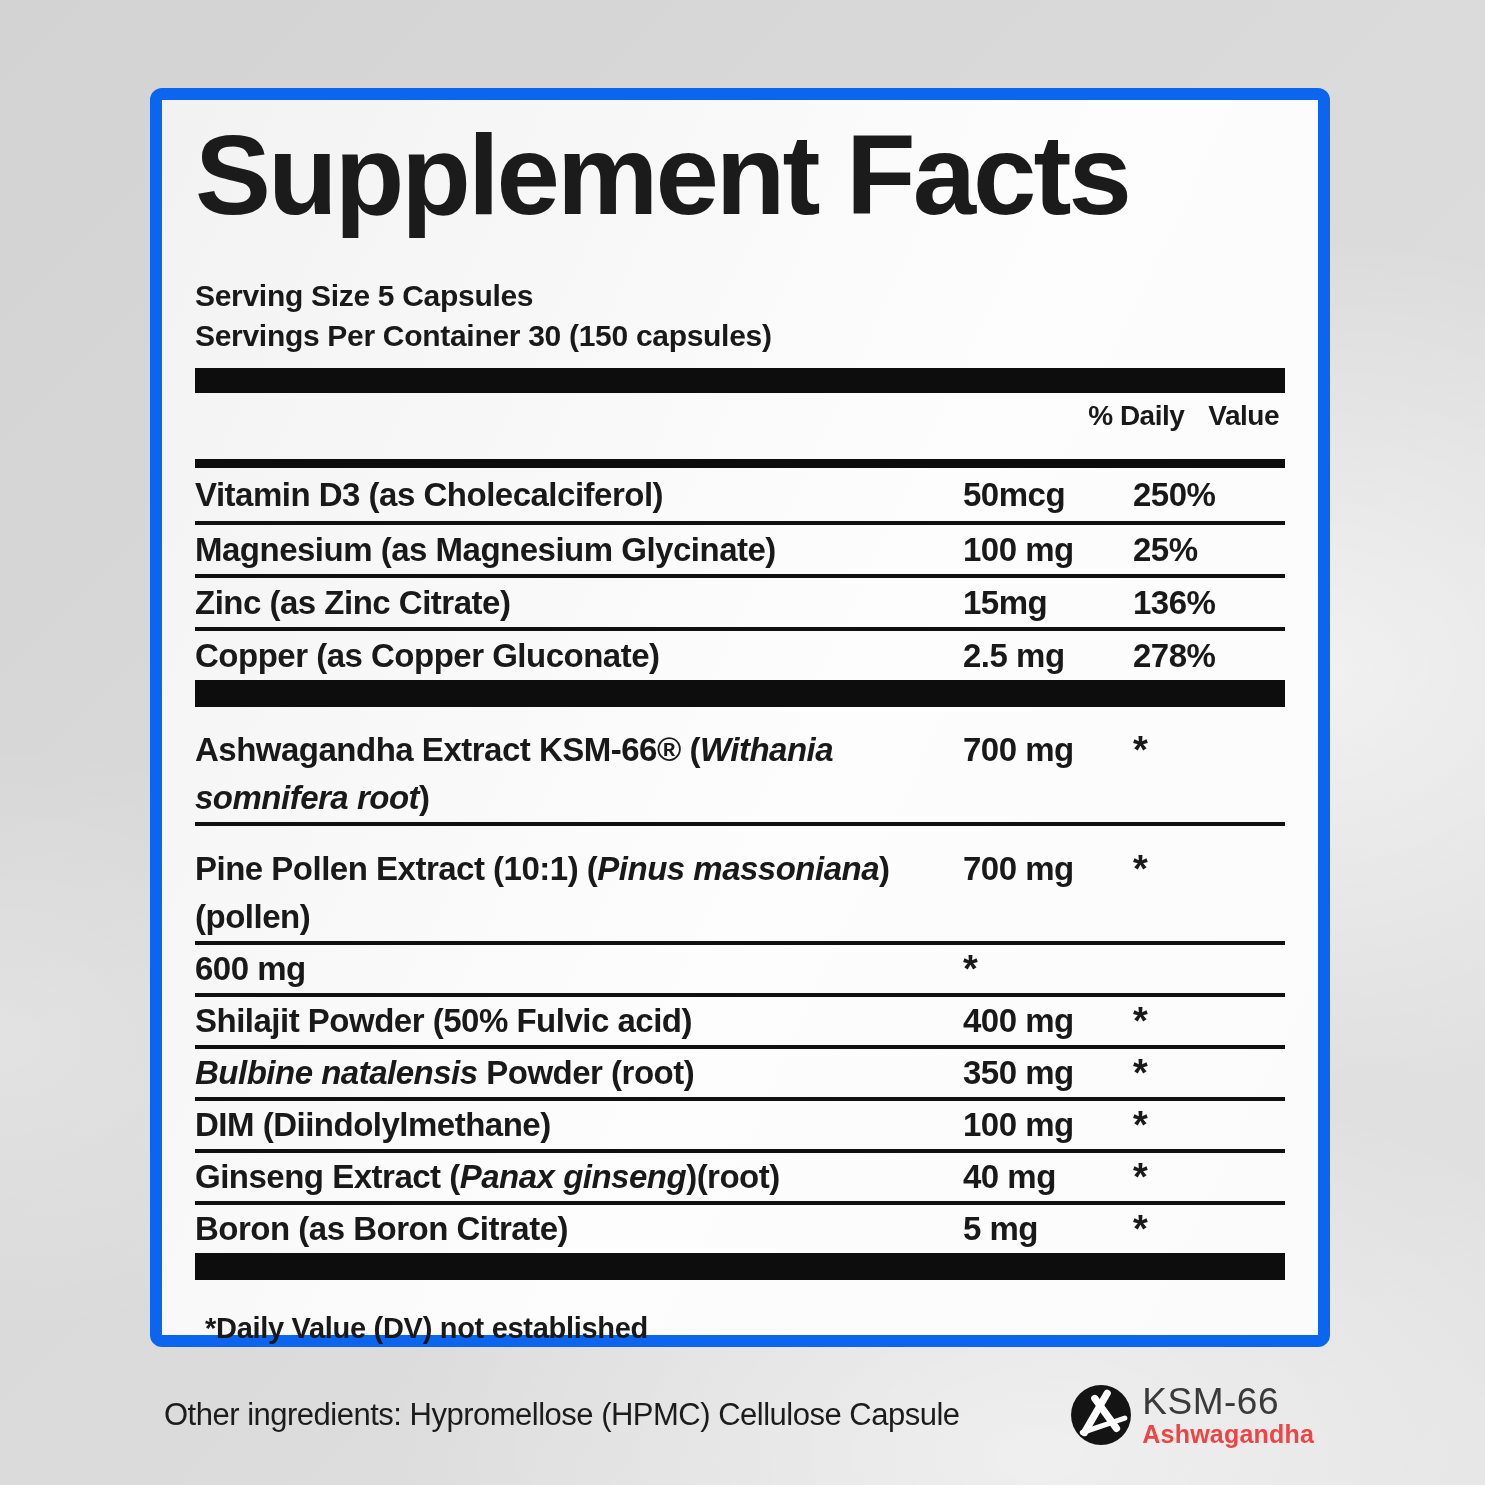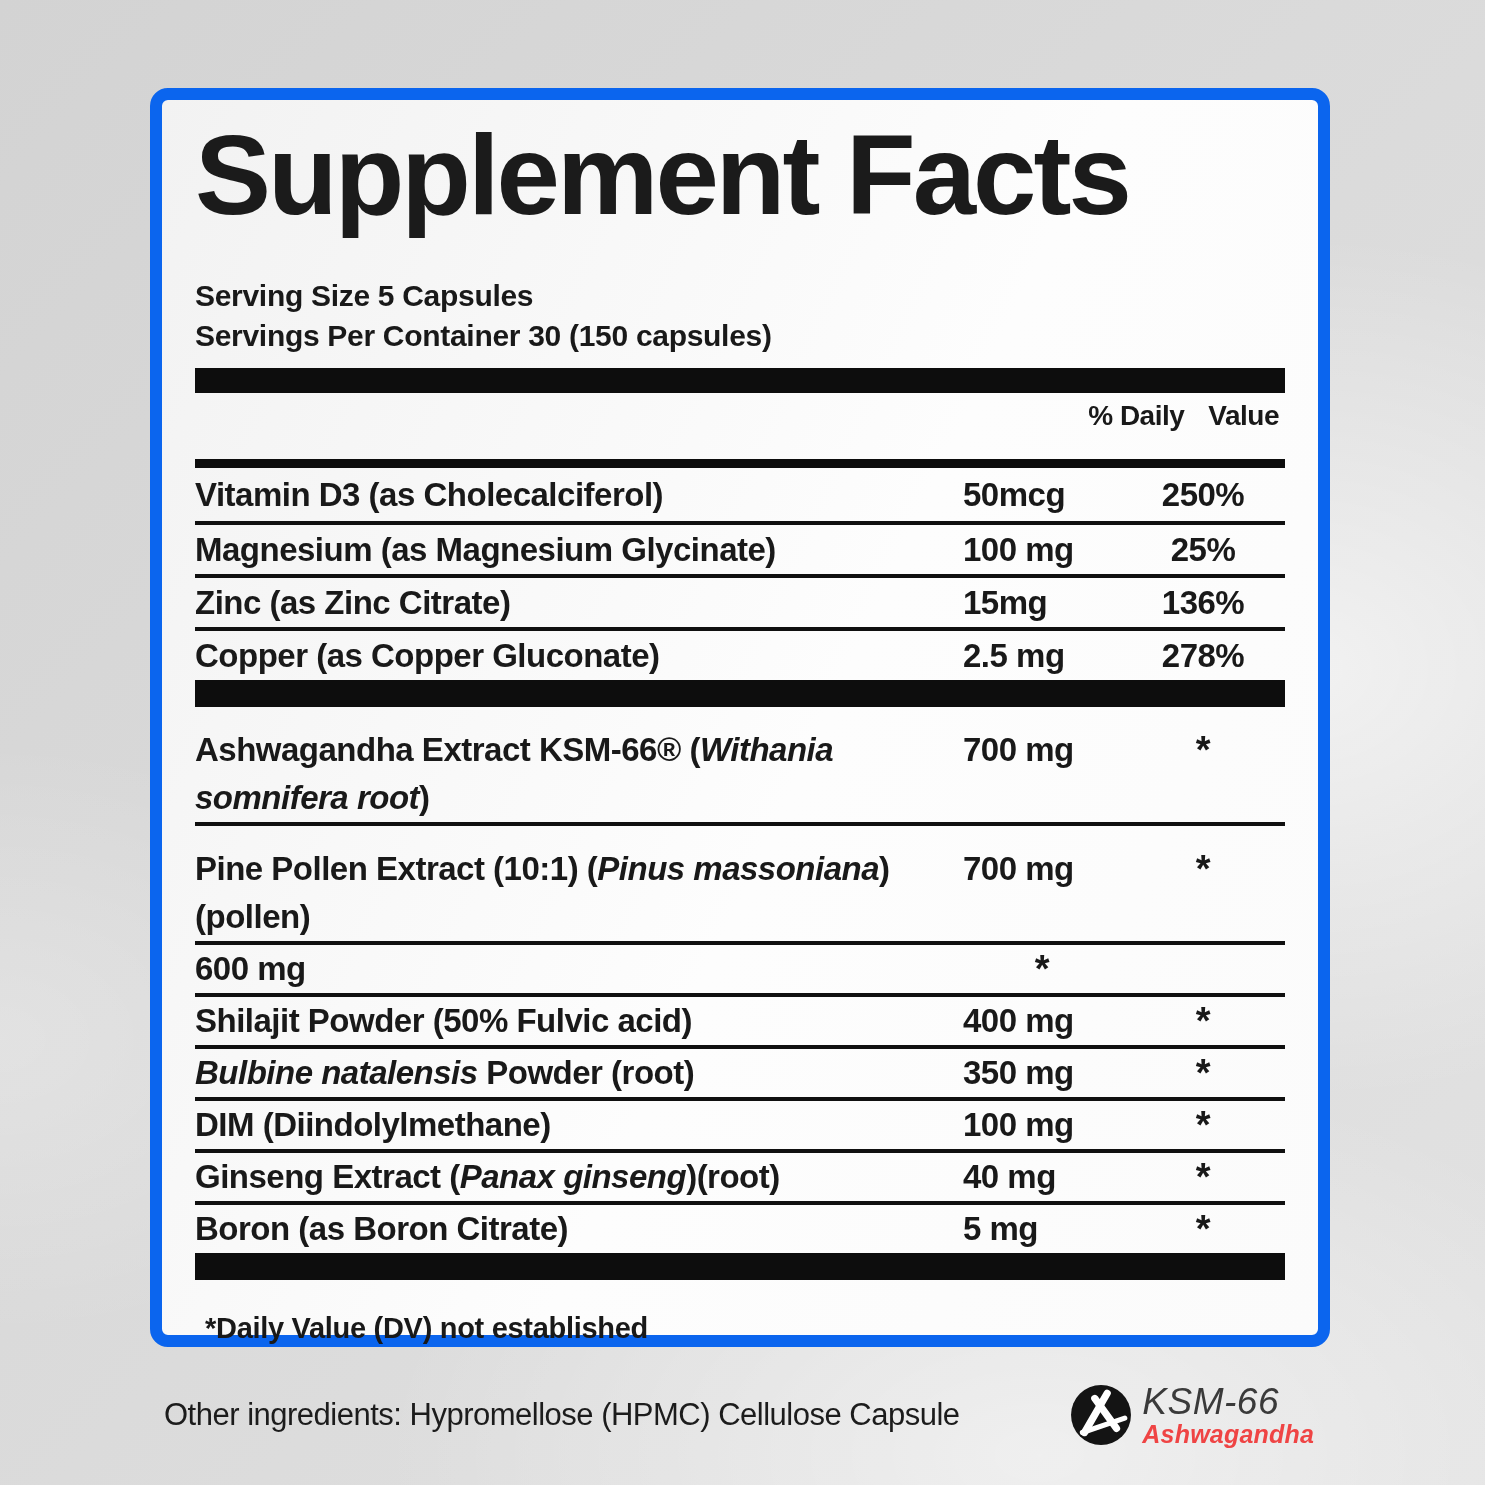--- a/index.html
+++ b/index.html
@@ -27,7 +27,7 @@
     width:1180px; height:1259px;
     background:linear-gradient(115deg,#f2f2f2,#fdfdfd 55%,#fbfbfb);
     border:12px solid var(--blue);
-    border-radius:18px;
+    border-radius:12px;
     padding:2px 33px 0 33px;
   }
 

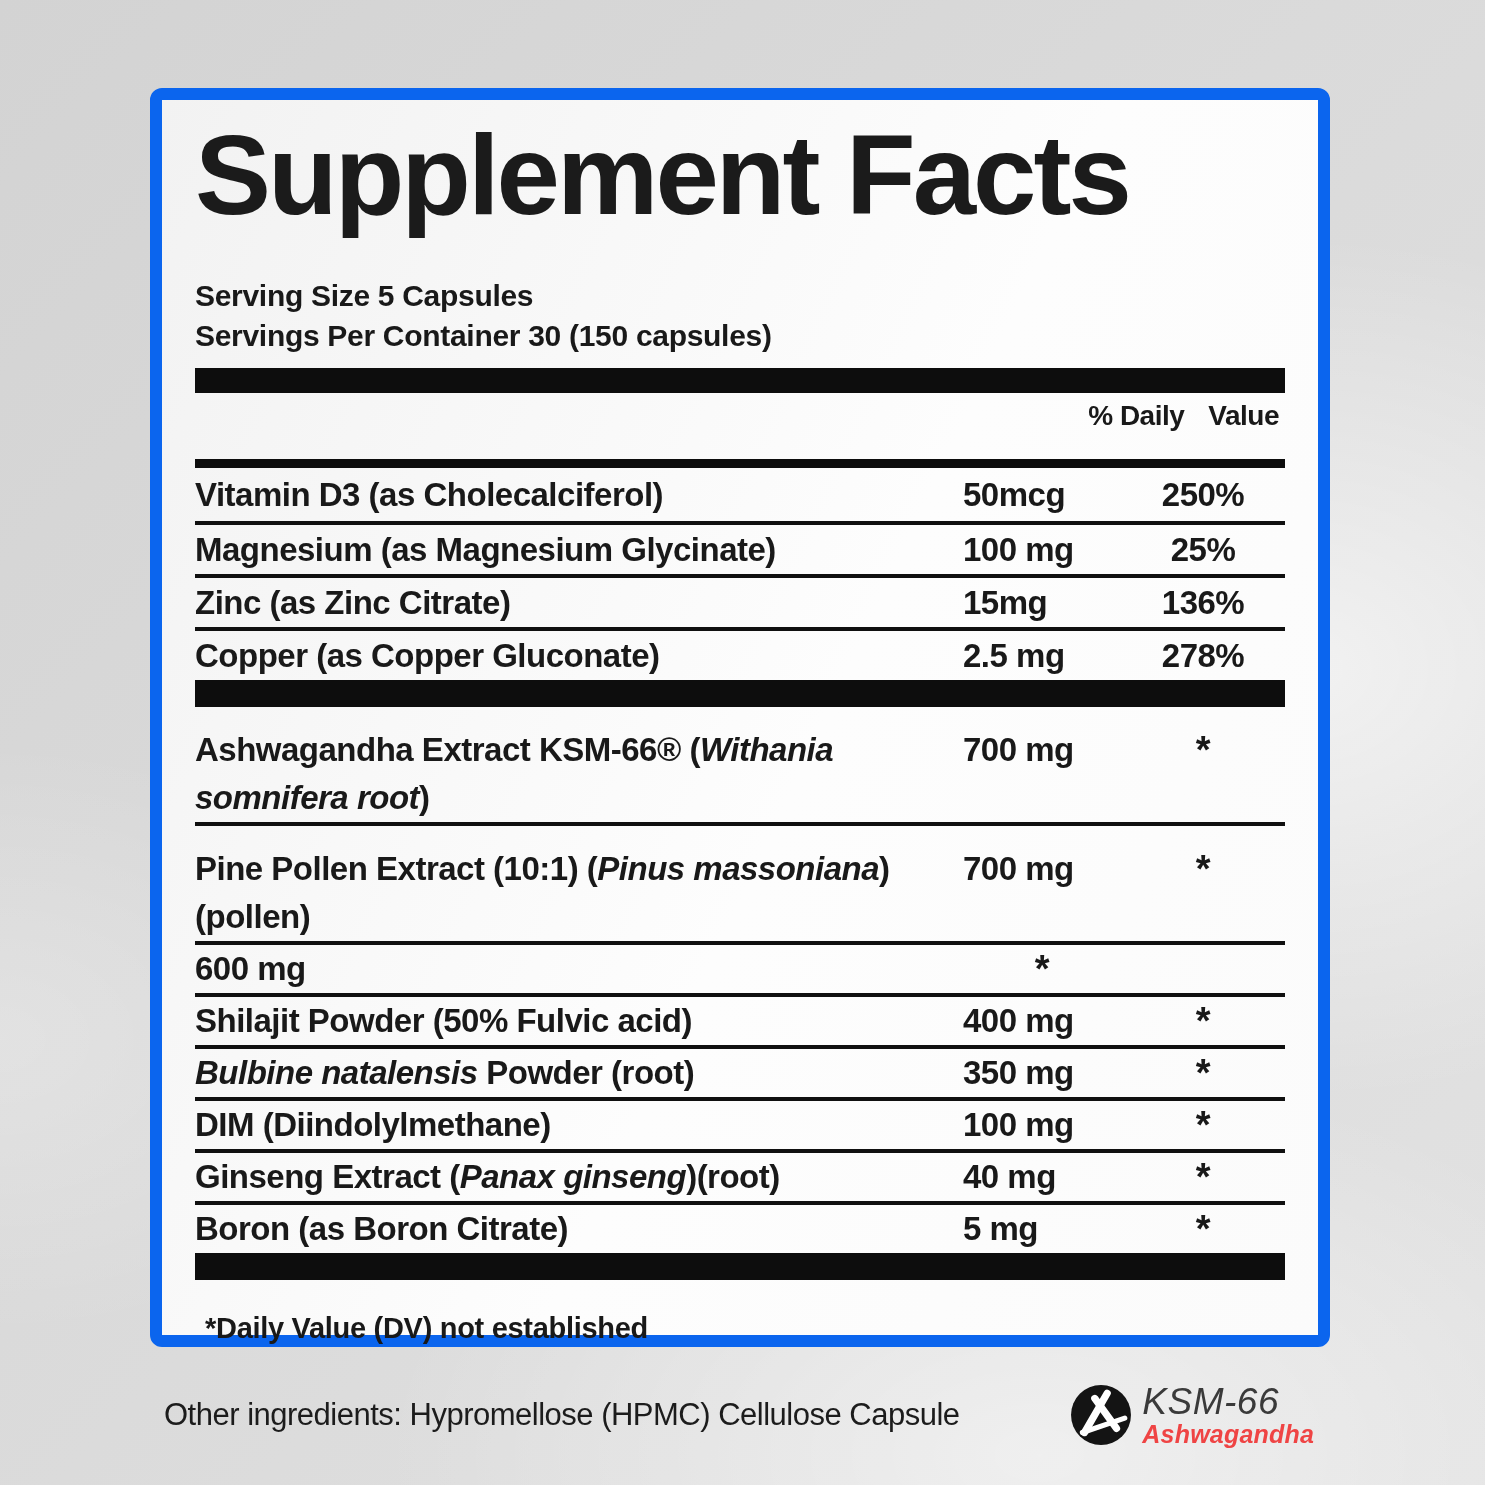--- a/index.html
+++ b/index.html
@@ -68,7 +68,7 @@
   .rows .row + .row{ border-top:4px solid #101010; }
   .rows .name{ white-space:nowrap; overflow:visible; }
   .rows .amt{ text-align:left; }
-  .rows .dv{ text-align:center; padding-right:12px; }
+  .rows .dv{ text-align:left; padding-right:12px; }
   .rows .dv.star{ font-size:38px; }
   .it{ font-style:italic; }
 

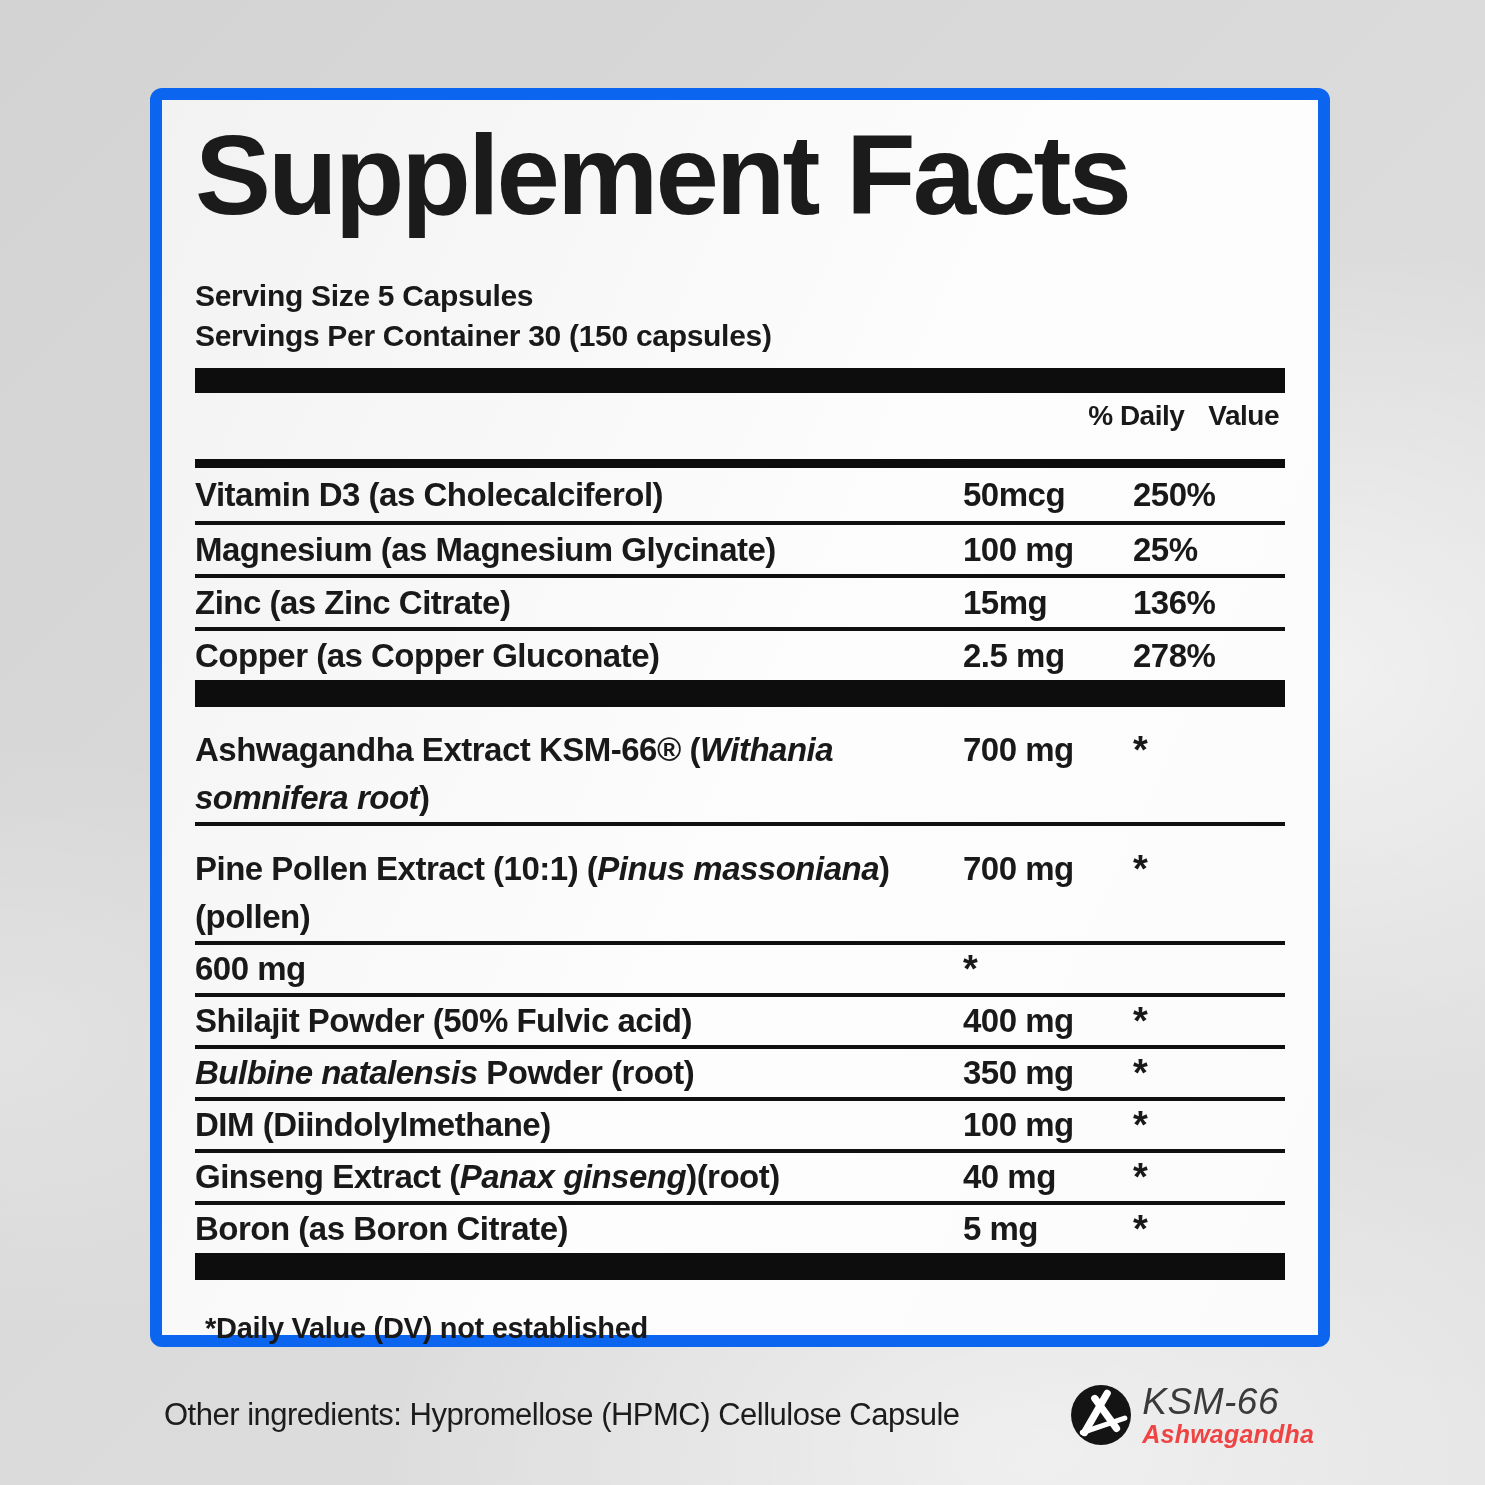--- a/index.html
+++ b/index.html
@@ -90,7 +90,7 @@
     display:flex; align-items:center;gap:22px;
   }
   .other-ing{ font-size:31px; letter-spacing:-0.5px; color:#1c1c1c; }
-  .logo{ margin-left:auto; display:flex; align-items:center; gap:10px;font-style:italic; }
+  .logo{ margin-left:auto; display:flex; align-items:center; gap:10px; }
   .logo svg{ display:block; }
   .logo-text{ display:flex; flex-direction:column; line-height:1; }
   .logo-line1{ font-size:37px; font-weight:400; color:#3a3a3a; letter-spacing:0.5px; }

